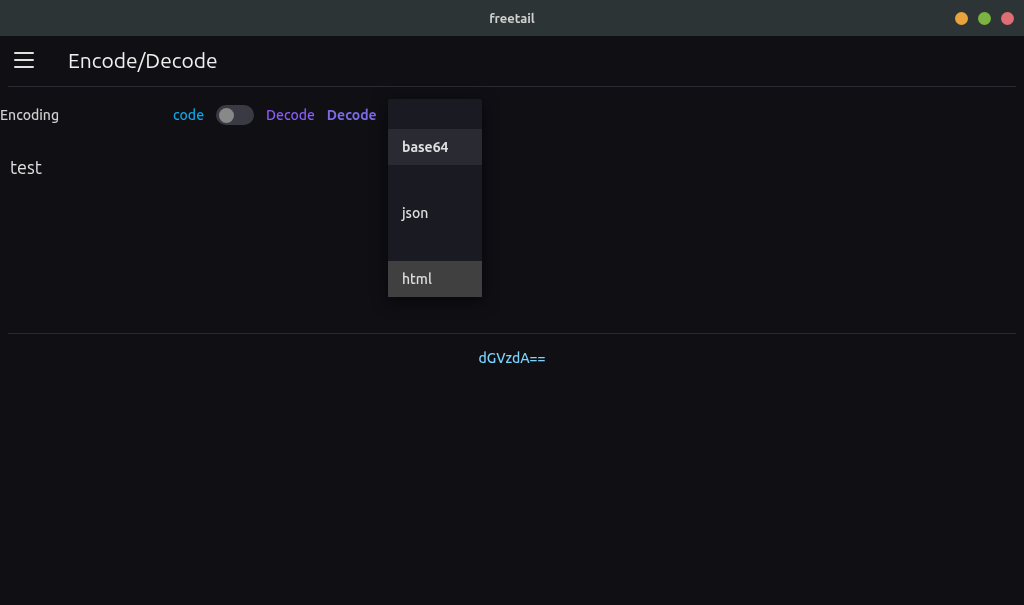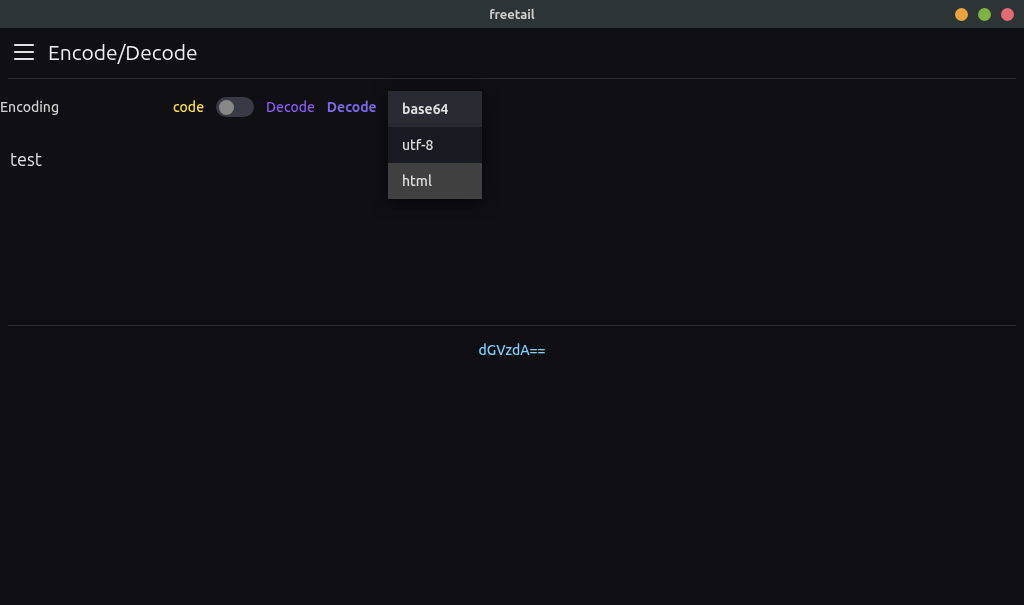--- a/index.html
+++ b/index.html
@@ -17,7 +17,7 @@
     }
     .titlebar {
       background: #2d3436;
-      height: 28px;
+      height: 36px;
       display: flex;
       align-items: center;
       justify-content: center;

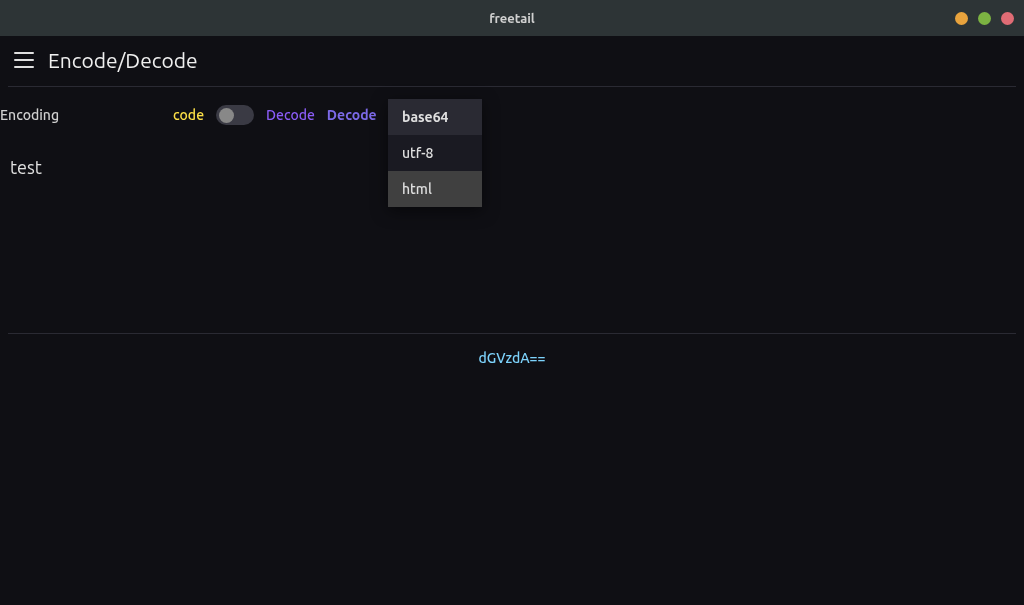--- a/index.html
+++ b/index.html
@@ -46,7 +46,7 @@
       display: flex;
       align-items: center;
       padding: 12px 14px 14px 14px;
-      gap: 14px;
+      gap: 34px;
     }
     .hamburger {
       width: 20px;

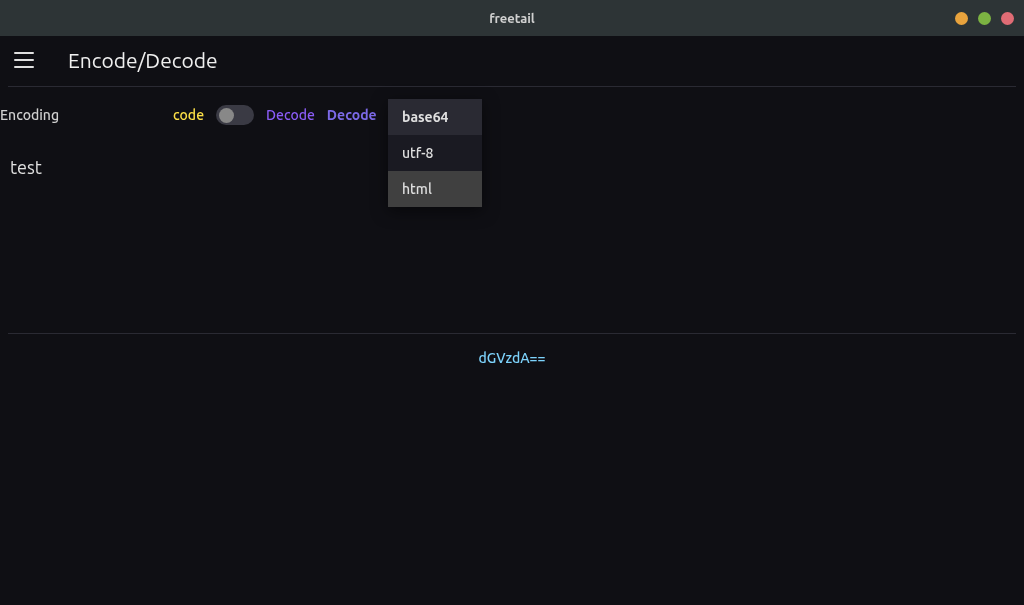--- a/index.html
+++ b/index.html
@@ -111,7 +111,7 @@
       font-weight: 500;
     }
     .encode-text-right {
-      color: #fde047;
+      color: #0ea5e9;
       font-weight: 500;
     }
     .dropdown {

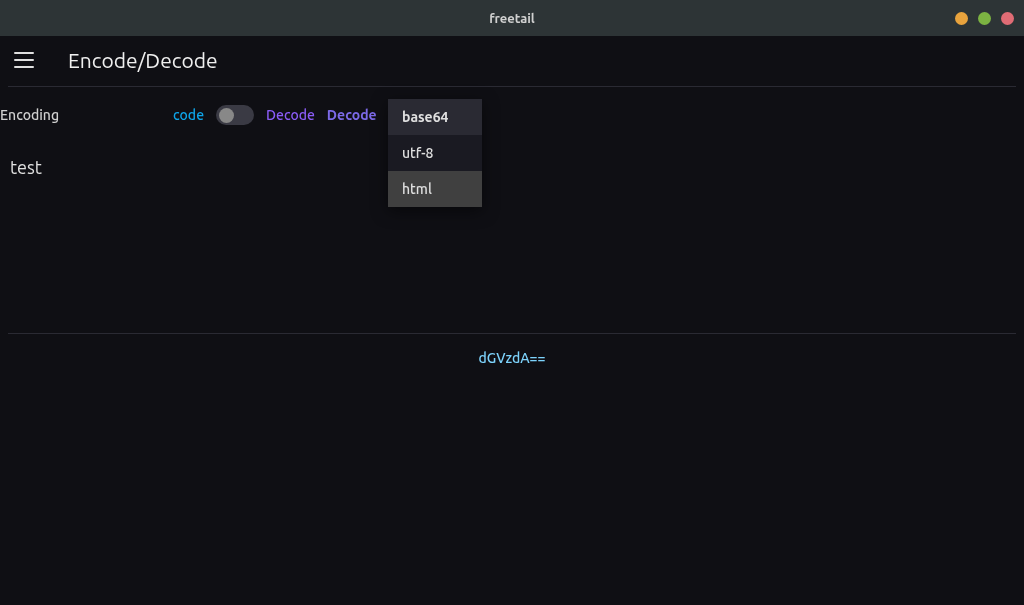--- a/index.html
+++ b/index.html
@@ -130,6 +130,7 @@
       color: #e0e0e0;
       cursor: pointer;
       font-weight: 500;
+      margin-top: 30px;
     }
     .dropdown-item.selected {
       background: #2a2a33;

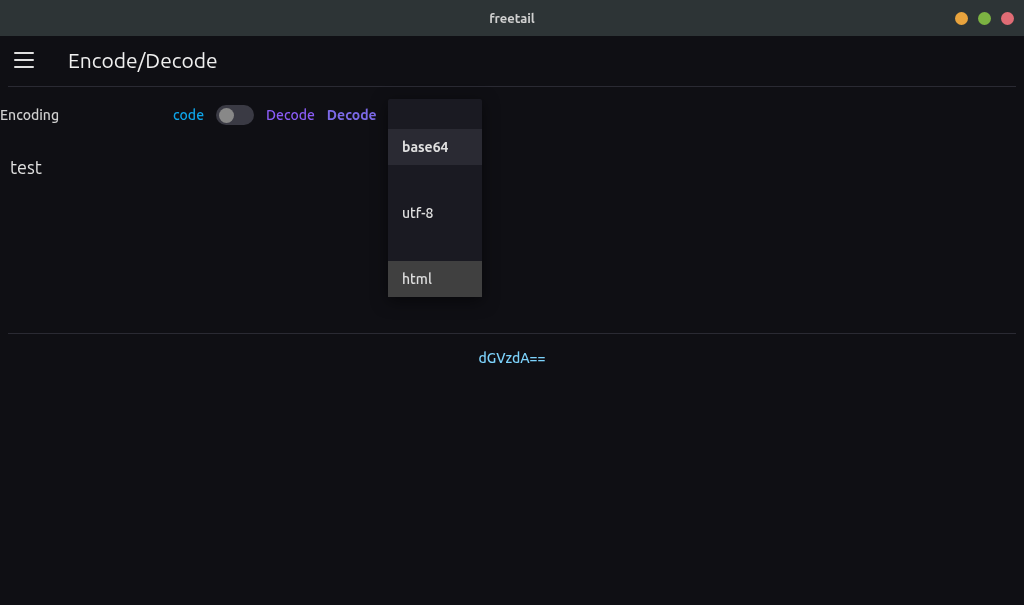--- a/index.html
+++ b/index.html
@@ -191,6 +191,7 @@
 
   <div class="dropdown">
     <div class="dropdown-item selected">base64</div>
+    <div class="dropdown-item">json</div>
     <div class="dropdown-item">utf-8</div>
     <div class="dropdown-item hovered">html</div>
   </div>

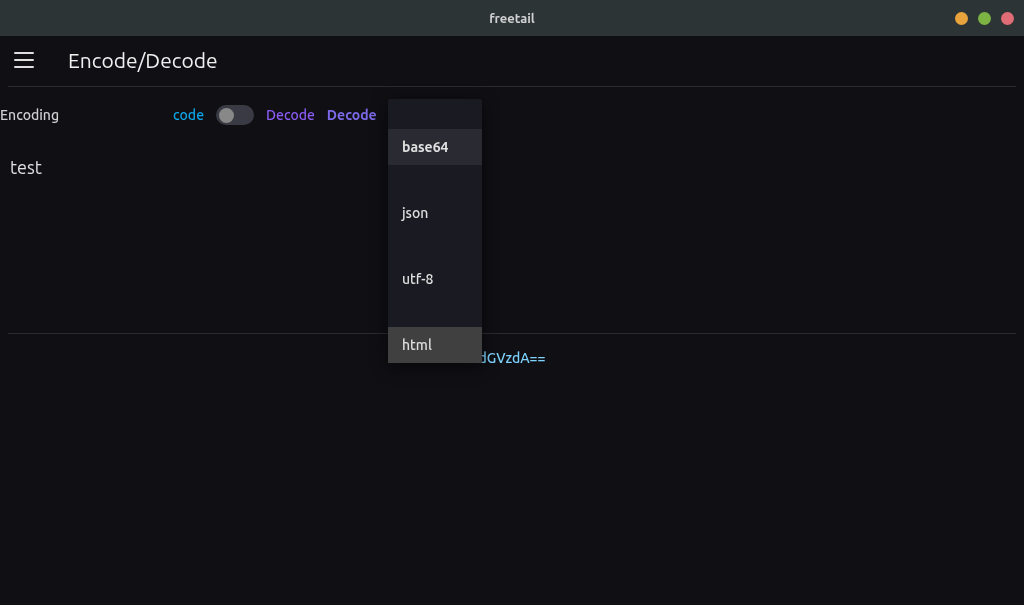--- a/index.html
+++ b/index.html
@@ -192,7 +192,6 @@
   <div class="dropdown">
     <div class="dropdown-item selected">base64</div>
     <div class="dropdown-item">json</div>
-    <div class="dropdown-item">utf-8</div>
     <div class="dropdown-item hovered">html</div>
   </div>
 </div>

